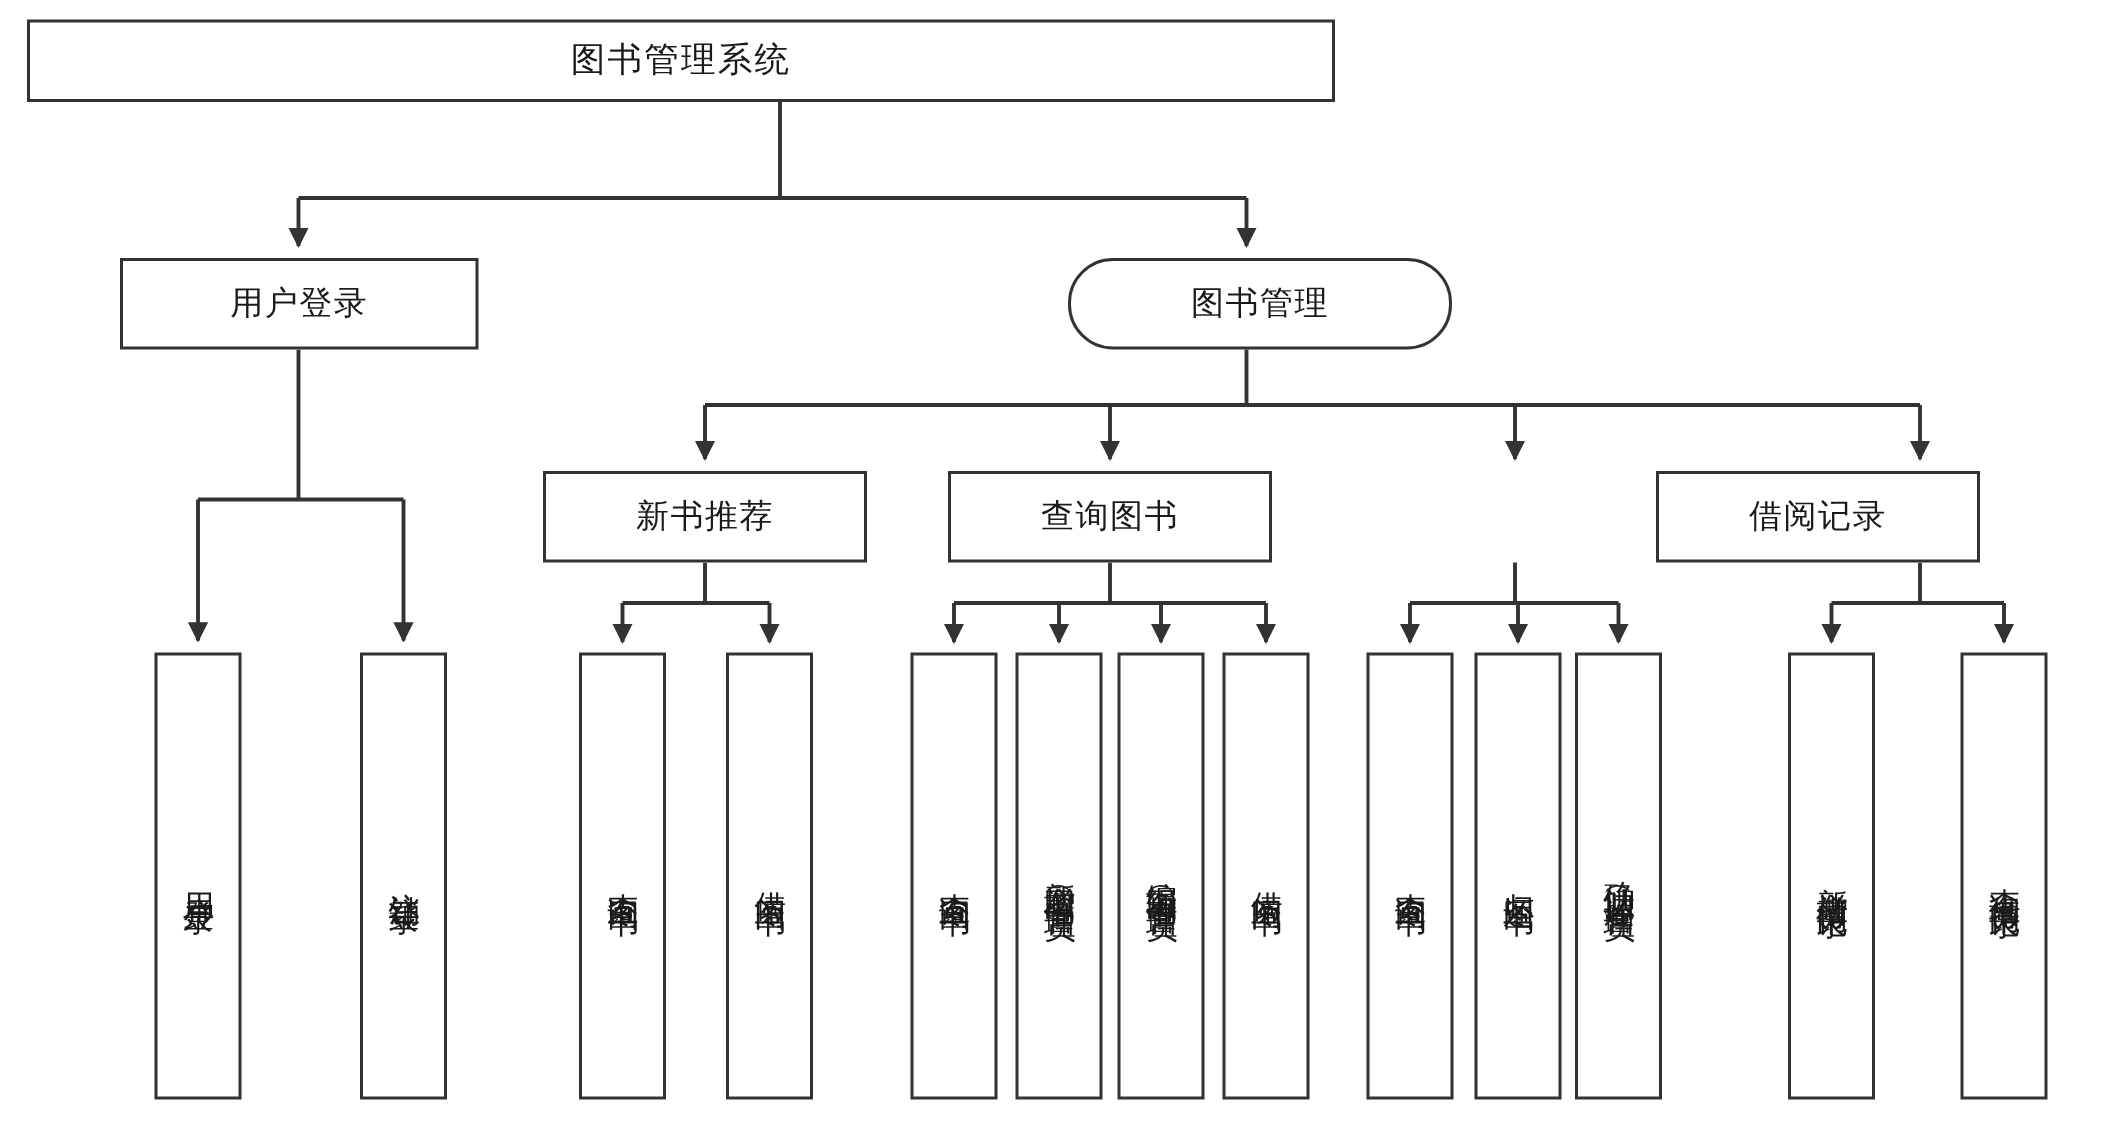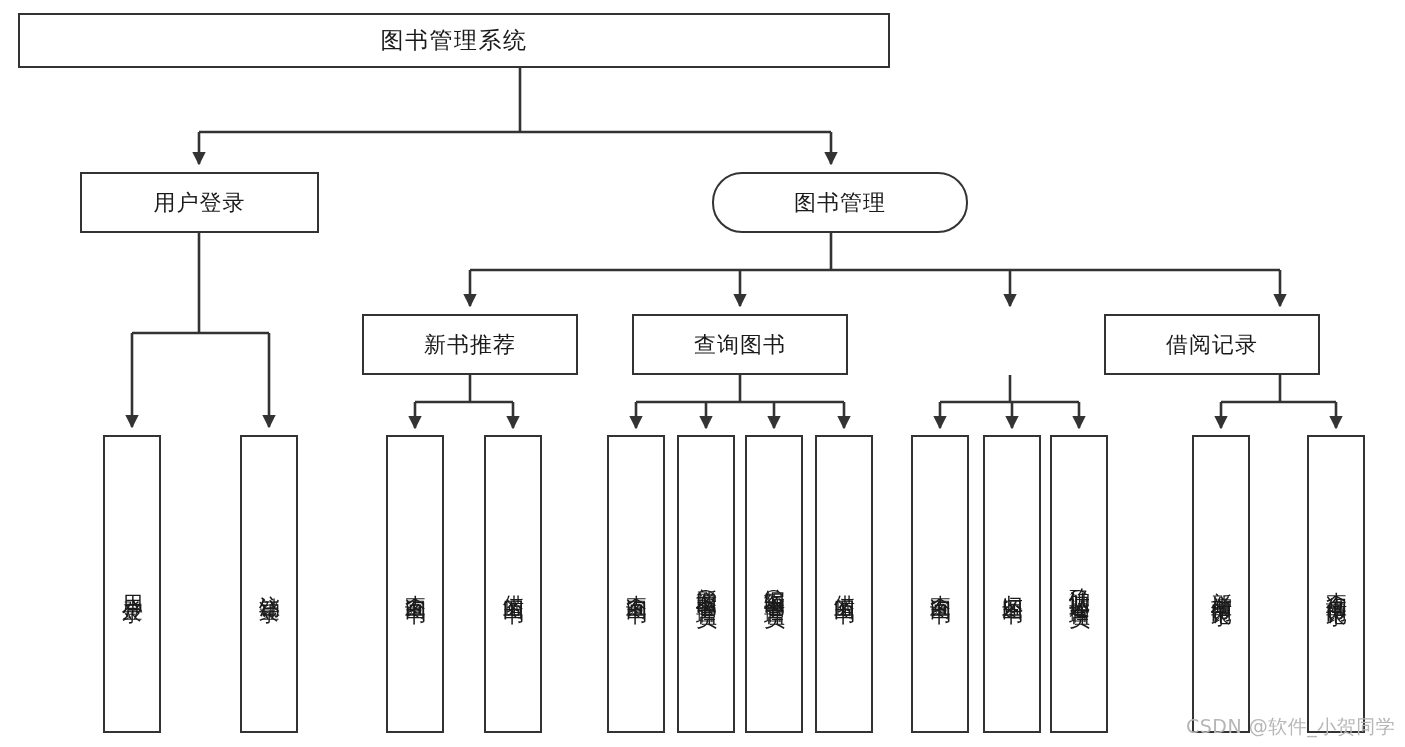--- a/index.html
+++ b/index.html
@@ -197,7 +197,6 @@
     <span class="label">查询借阅记录</span>
   </div>
 
-  <div class="watermark">CSDN @软件_小贺同学</div>
 
 </div>
 

